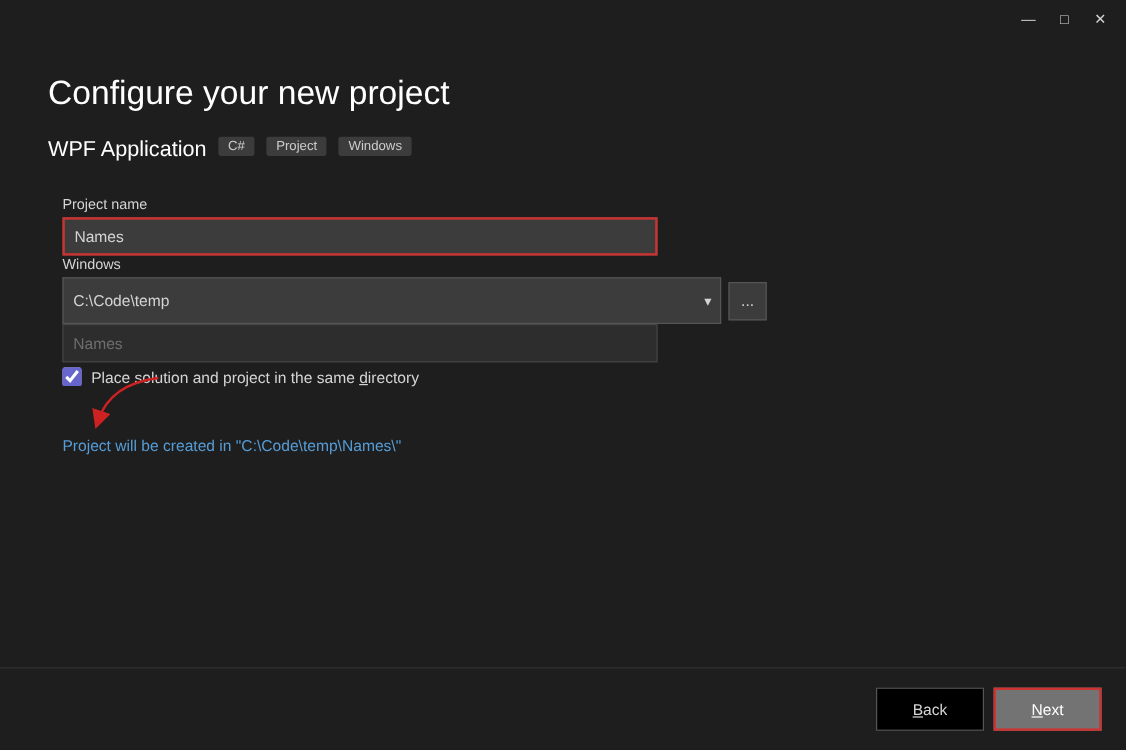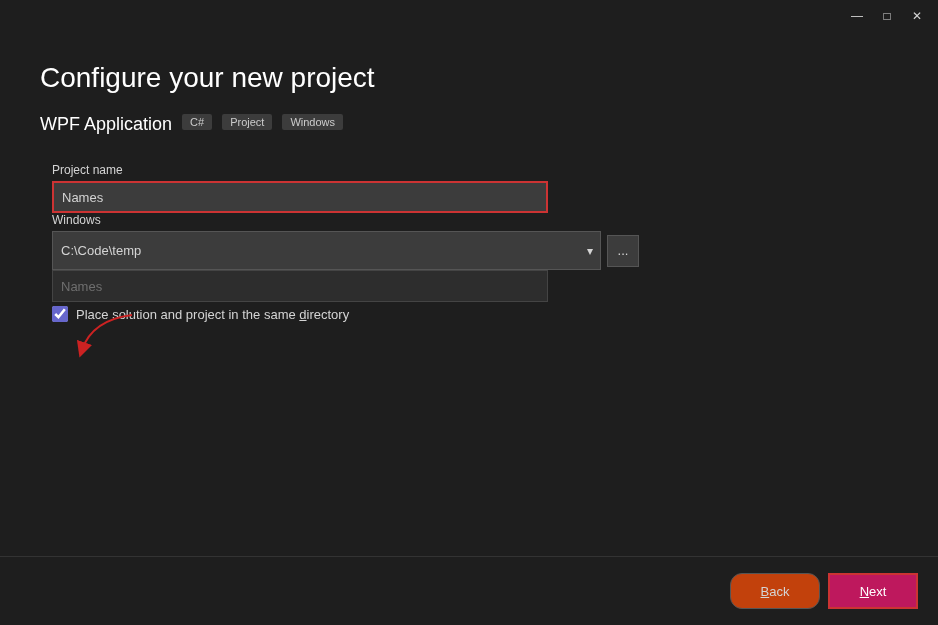--- a/index.html
+++ b/index.html
@@ -310,6 +310,7 @@
         </svg>
       </div>
 
+      <div class="project-path-text">Project will be created in "<span style="color:#569cd6;">C:\Code\temp\Names\</span>"</div>
 
     </div>
   </div>

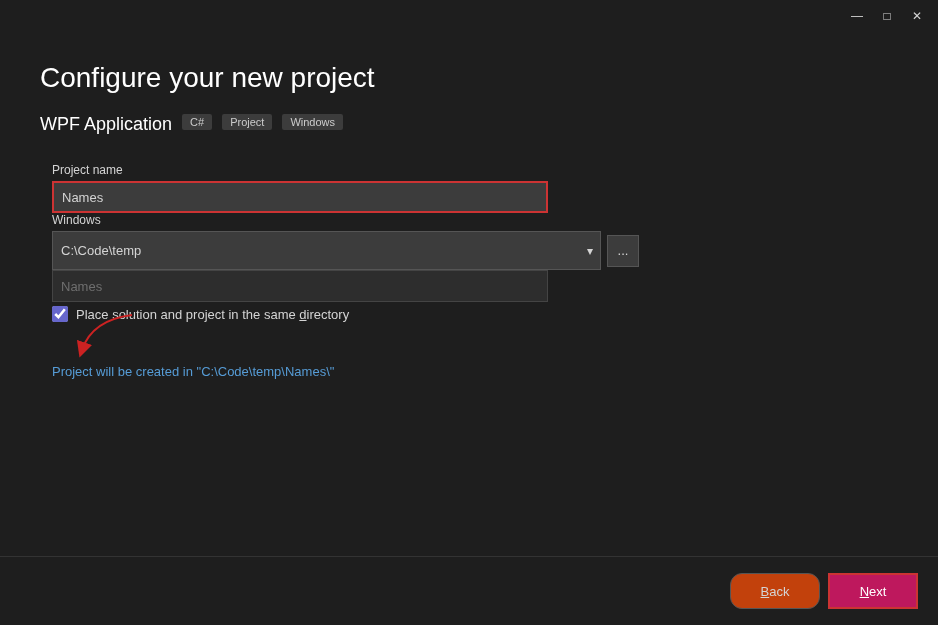--- a/index.html
+++ b/index.html
@@ -226,10 +226,9 @@
     }
 
     .btn-back {
-      background: #c2410c;
+      background: #000000;
       color: #d4d4d4;
       border-color: #555555;
-      border-radius: 12px;
     }
 
     .btn-next {

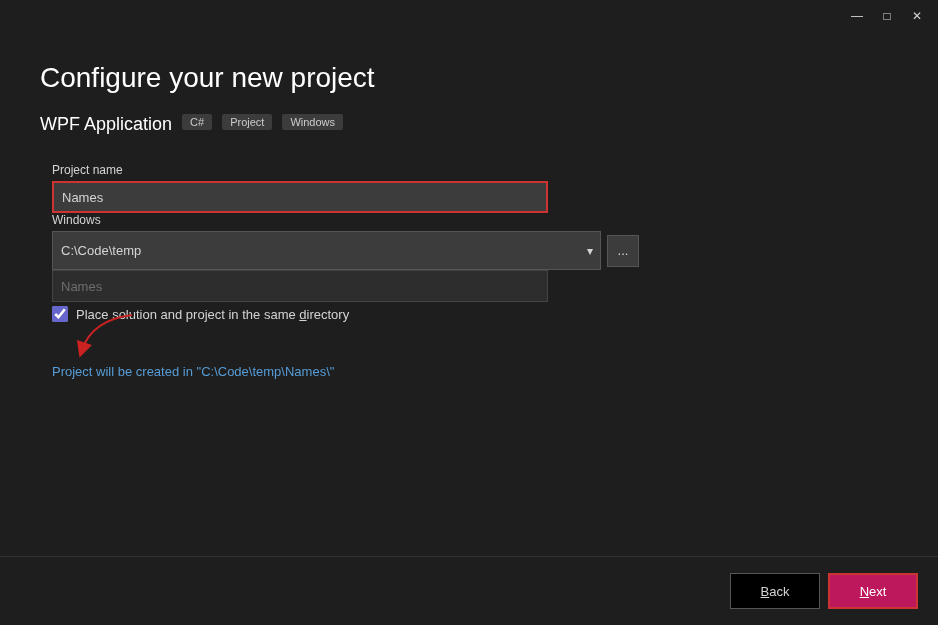--- a/index.html
+++ b/index.html
@@ -232,7 +232,7 @@
     }
 
     .btn-next {
-      background: #be185d;
+      background: #737373;
       color: #ffffff;
       border: 2px solid #cc3333;
       font-weight: 400;

